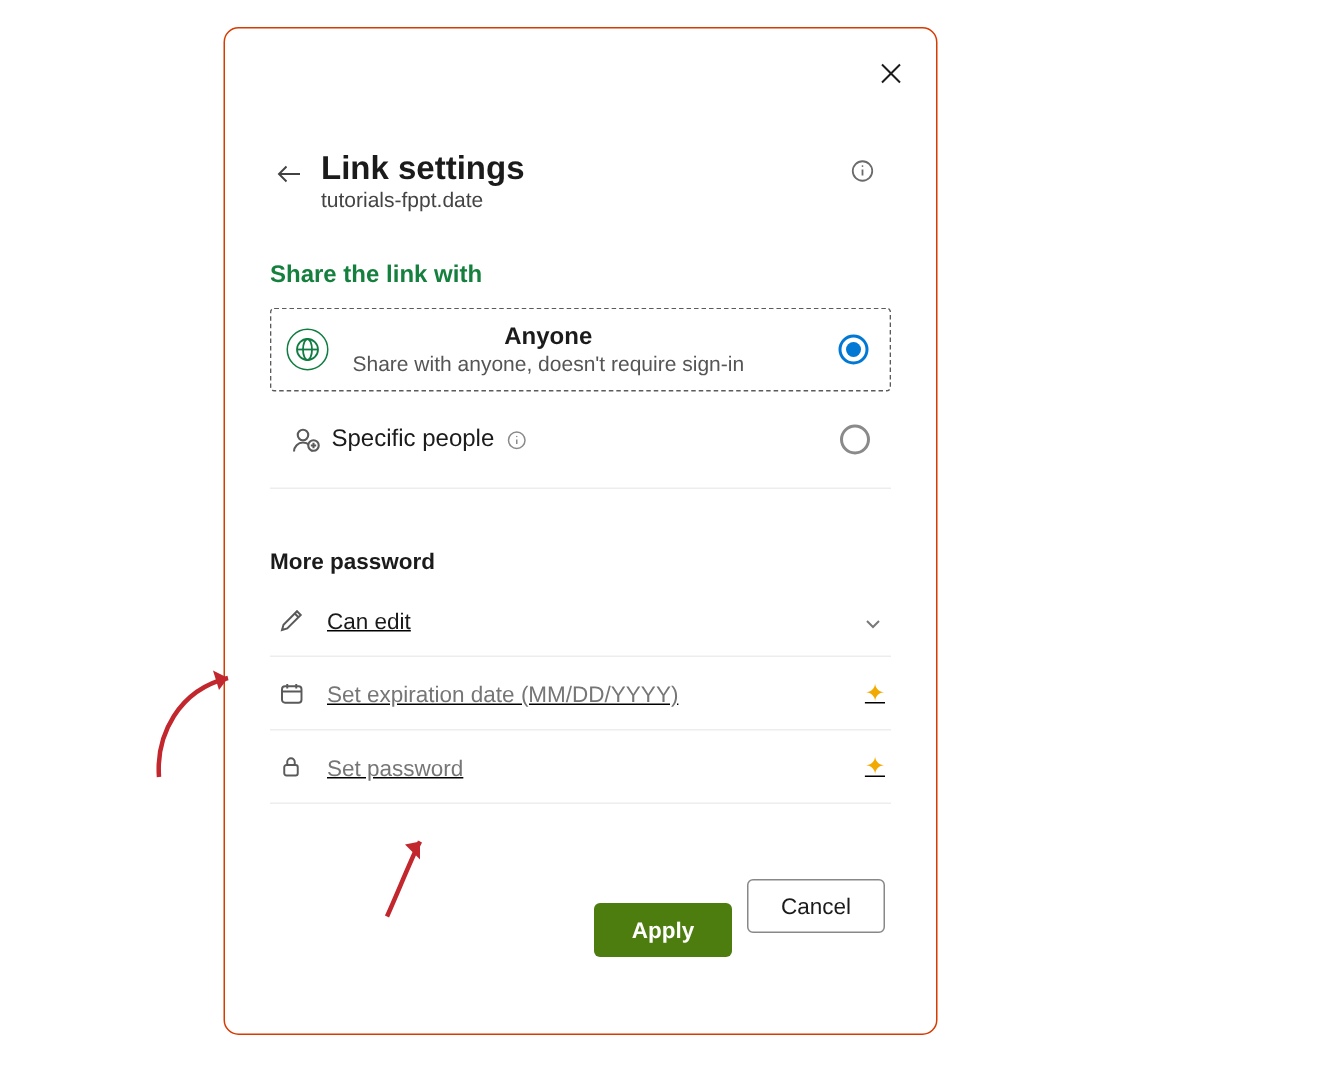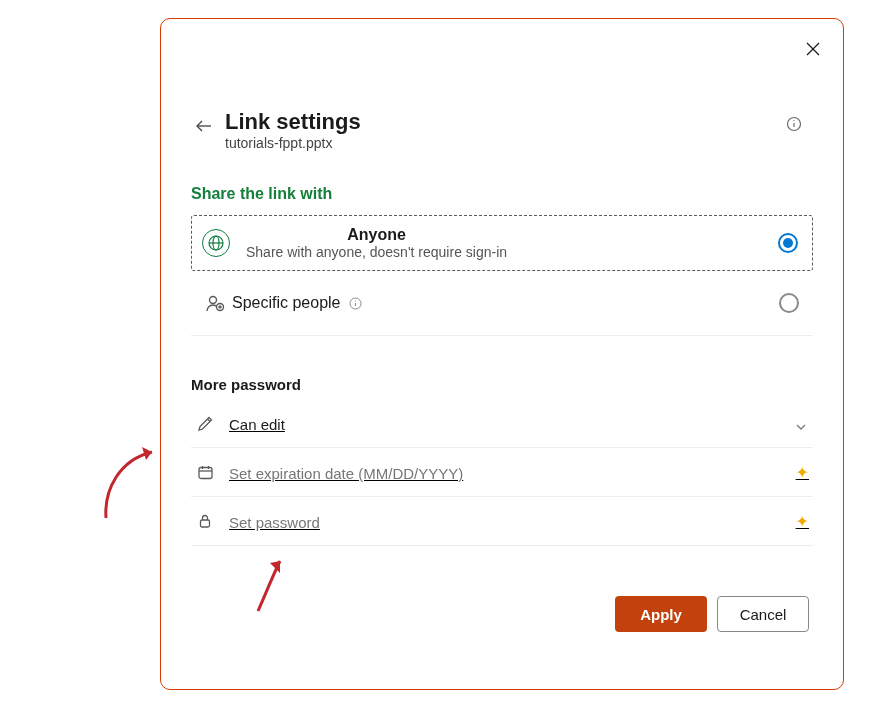--- a/index.html
+++ b/index.html
@@ -12,14 +12,14 @@
   }
   .dialog {
     position: absolute;
-    left: 160px;
+    left: 149px;
     top: 18px;
-    width: 684px;
+    width: 476px;
     height: 672px;
     border: 1px solid #d83b01;
     border-radius: 10px;
     background: #fff;
-    padding: 28px 30px 24px 30px;
+    padding: 18px 30px 24px 30px;
   }
   .close-btn {
     position: absolute;

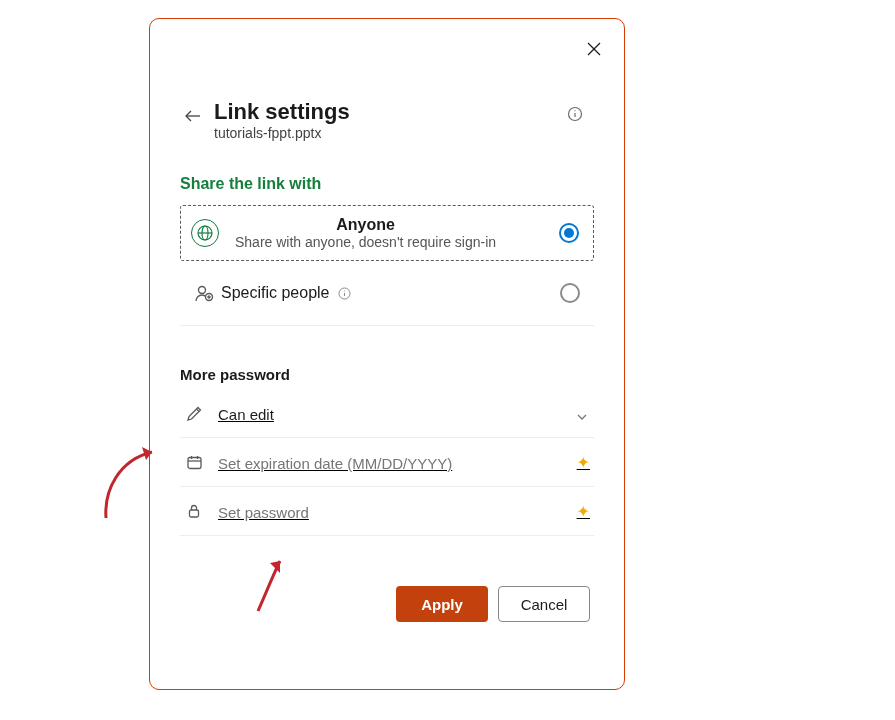--- a/index.html
+++ b/index.html
@@ -270,7 +270,7 @@
     </div>
     <div class="title-block">
       <div class="dialog-title">Link settings</div>
-      <div class="filename">tutorials-fppt.pptx</div>
+      <div class="filename">tutorials-fppt.date</div>
     </div>
     <div class="info-icon">
       <svg width="16" height="16" viewBox="0 0 16 16" fill="none" stroke="#6b6b6b" stroke-width="1.2">

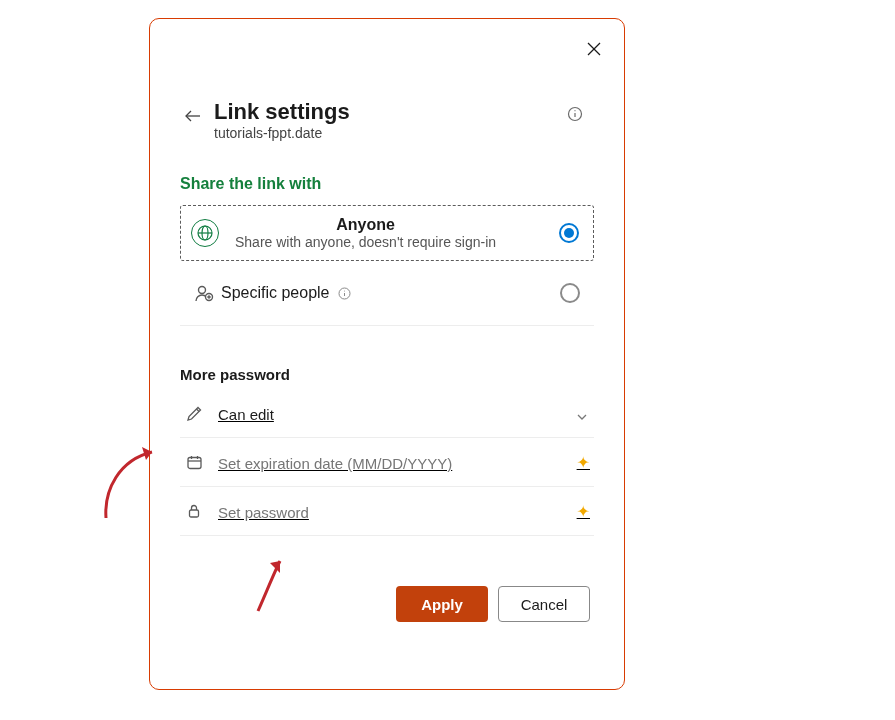--- a/index.html
+++ b/index.html
@@ -225,10 +225,11 @@
     justify-content: center;
   }
   .btn-primary {
-    background: #c2410c;
+    background: #4d7c0f;
     border: none;
     color: #fff;
     font-weight: 600;
+    margin-top: 16px;
   }
   .btn-secondary {
     background: #fff;

